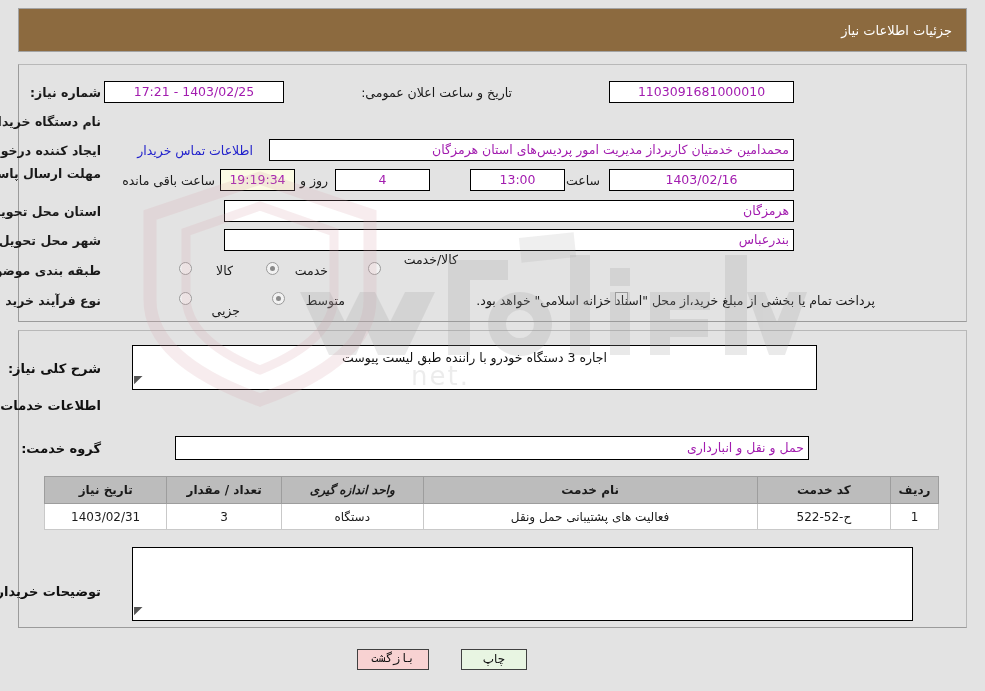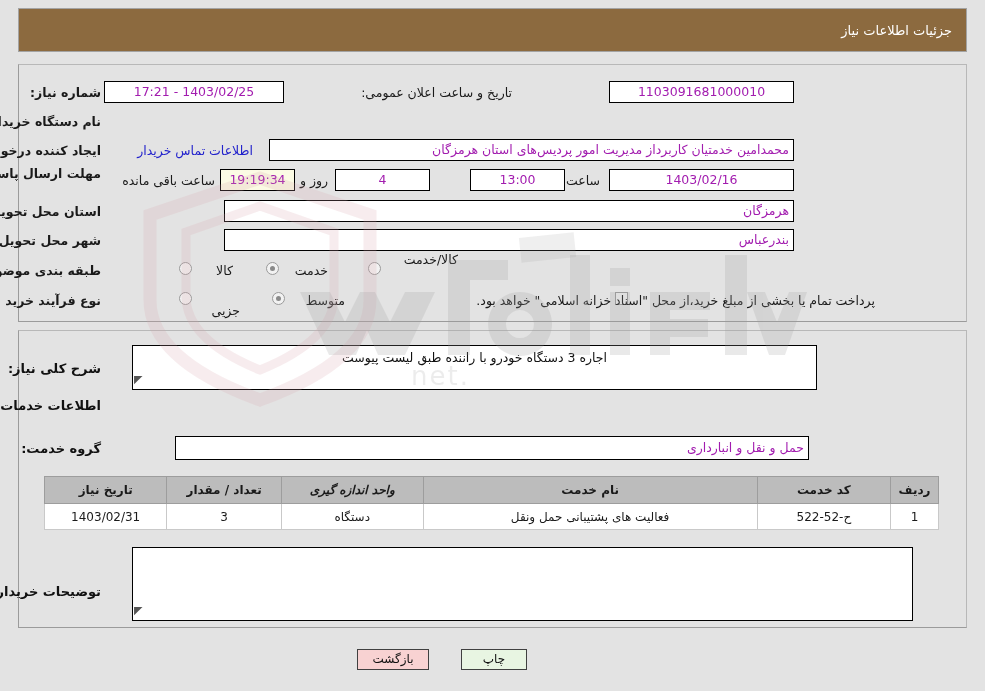--- a/index.html
+++ b/index.html
@@ -344,7 +344,7 @@
   <div class="textarea" style="right:72px; top:547px; width:781px; height:74px;"></div>
   <div class="resize-grip" style="right:843px; top:606px;">◥</div>
 
-  <div class="btn" id="btn-back" style="right:556px; top:649px; width:72px;">بازگشت</div>
+  <div class="btn" id="btn-back" style="right:556px; top:649px; width:72px;font-family:Liberation Mono, monospace;">بازگشت</div>
   <div class="btn" id="btn-print" style="right:458px; top:649px; width:66px;">چاپ</div>
 
 </div>

